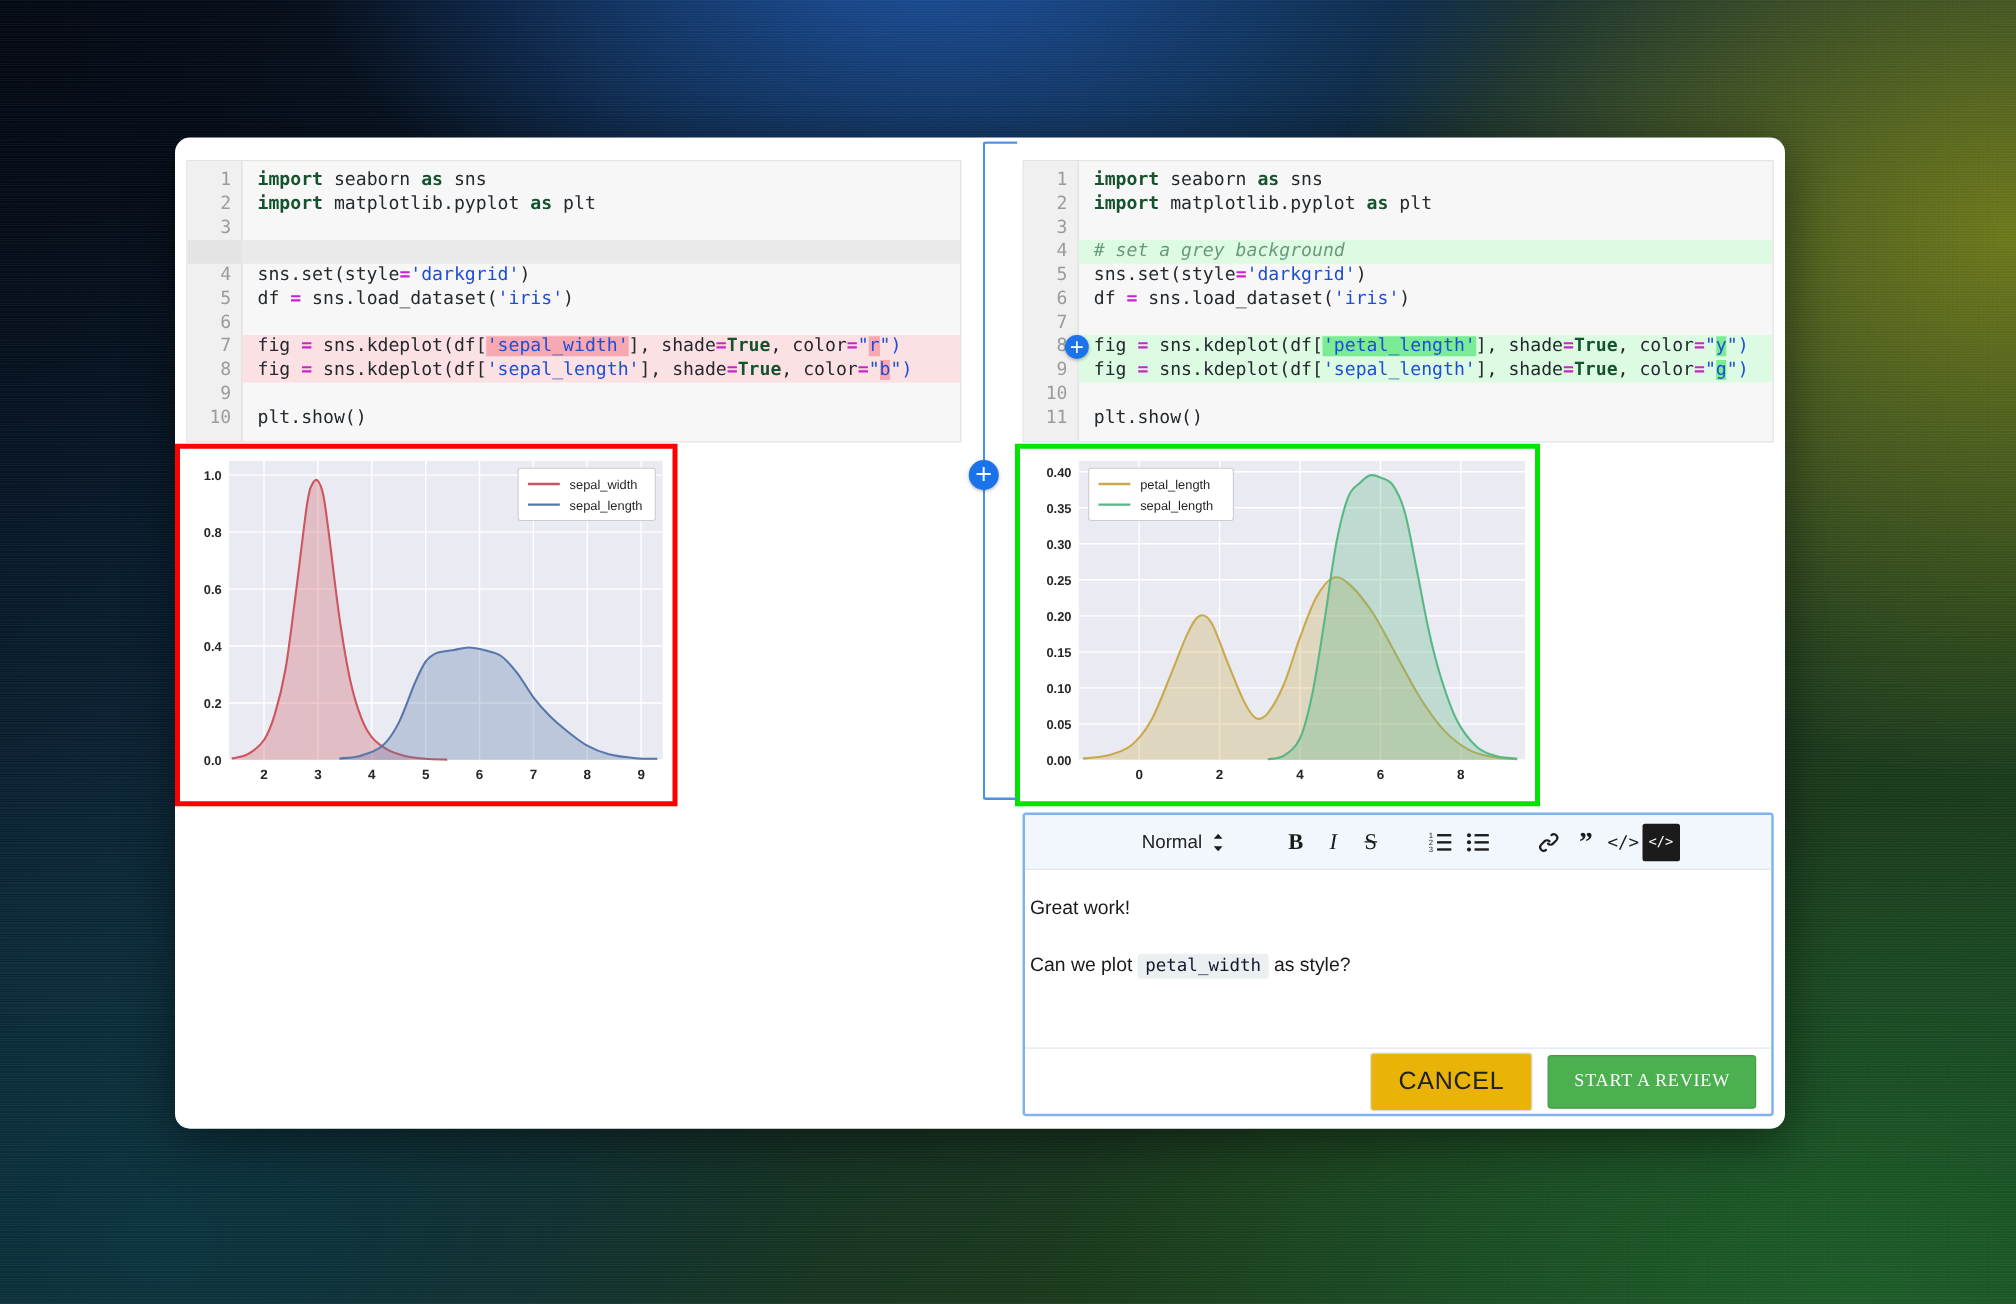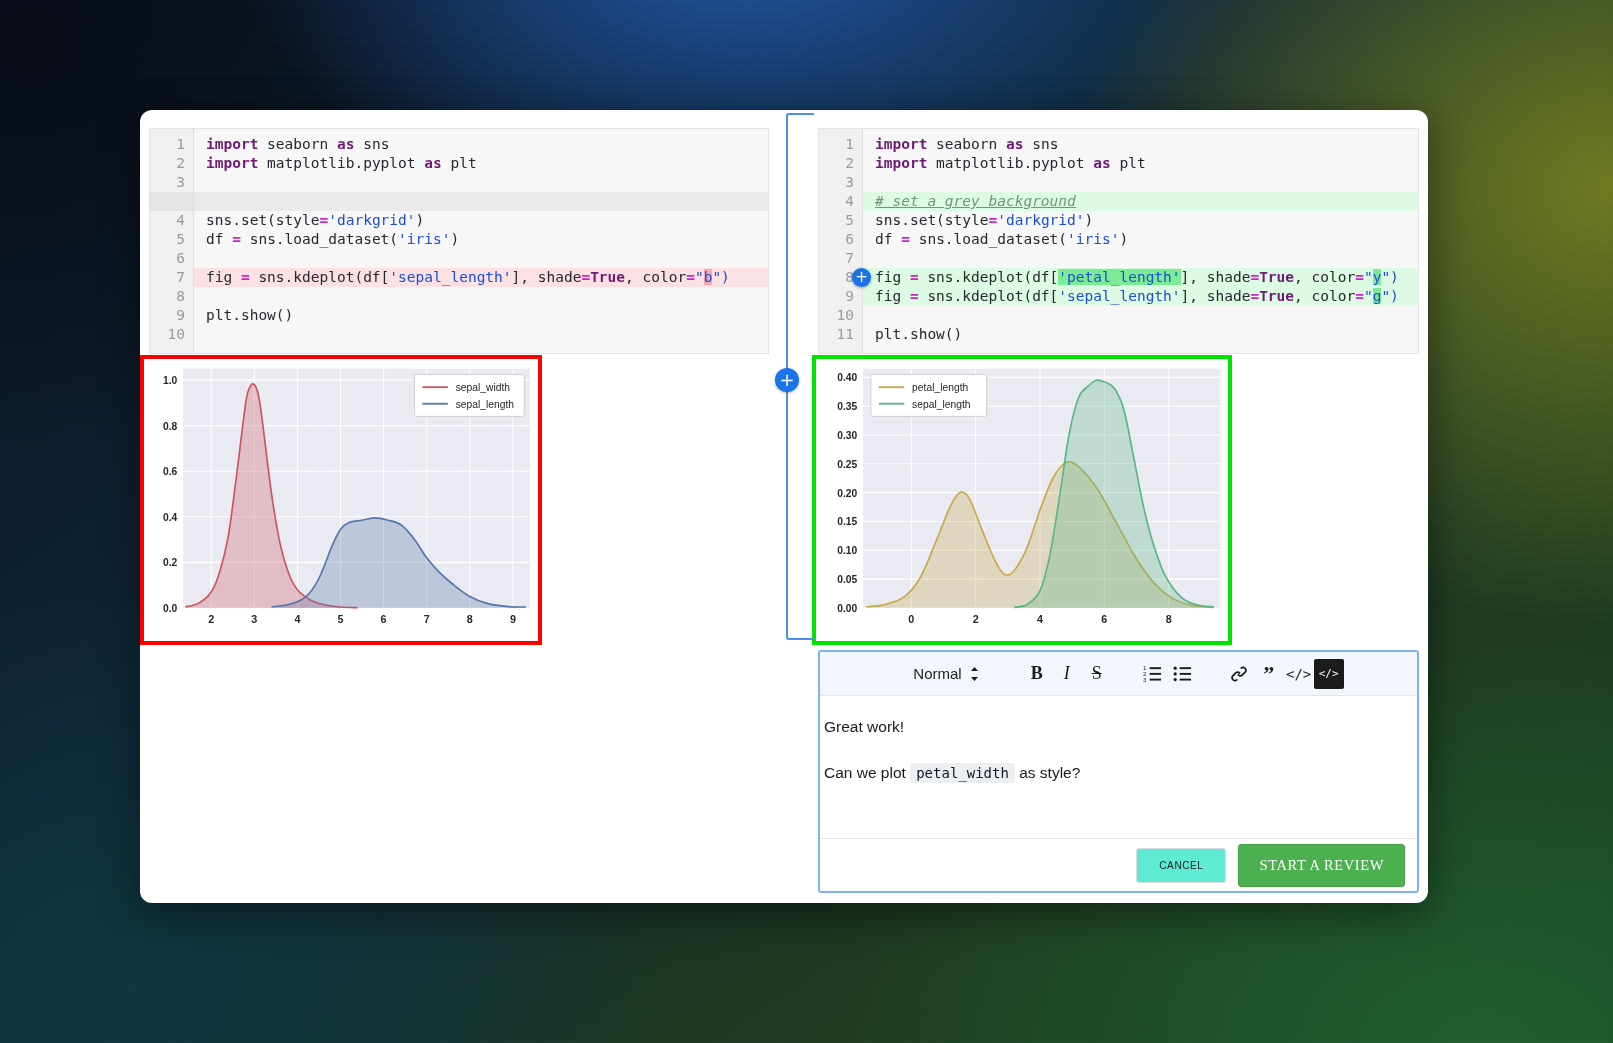--- a/index.html
+++ b/index.html
@@ -52,7 +52,7 @@
   .cl.del{ background:#fbe0e4; }
   .cl.gap{ background:#eaeaea; }
   .gut-gap{ background:#e4e4e4; }
-  .kw{ color:#701a75; font-weight:bold;text-align:right; }
+  .kw{ color:#14532d; font-weight:bold;text-align:right; }
   .str{ color:#1d4ed8; }
   .op{ color:#cc23cc; font-weight:bold; }
   .cm{ color:#6a9a7b; font-style:italic;text-decoration:underline; }

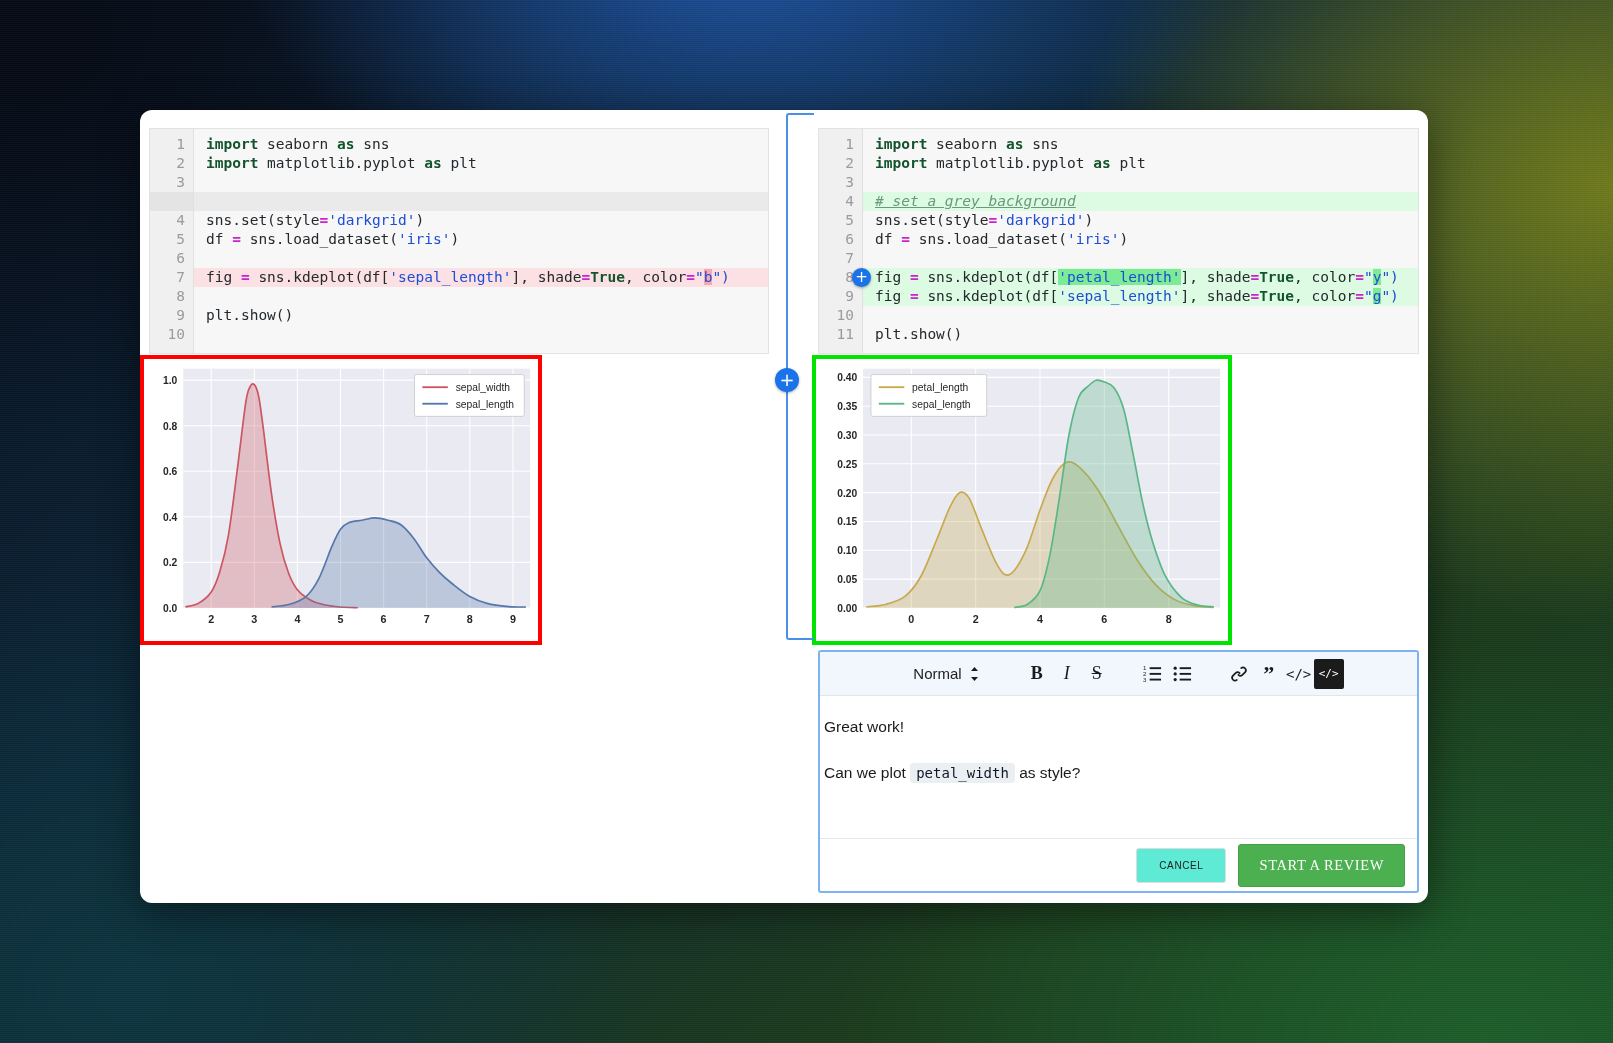--- a/index.html
+++ b/index.html
@@ -55,7 +55,7 @@
   .kw{ color:#14532d; font-weight:bold;text-align:right; }
   .str{ color:#1d4ed8; }
   .op{ color:#cc23cc; font-weight:bold; }
-  .cm{ color:#6a9a7b; font-style:italic;text-decoration:underline; }
+  .cm{ color:#6a9a7b; font-style:italic; }
   .hl-add{ background:#7ceb95; }
   .hl-del{ background:#f7a8b0; }
 

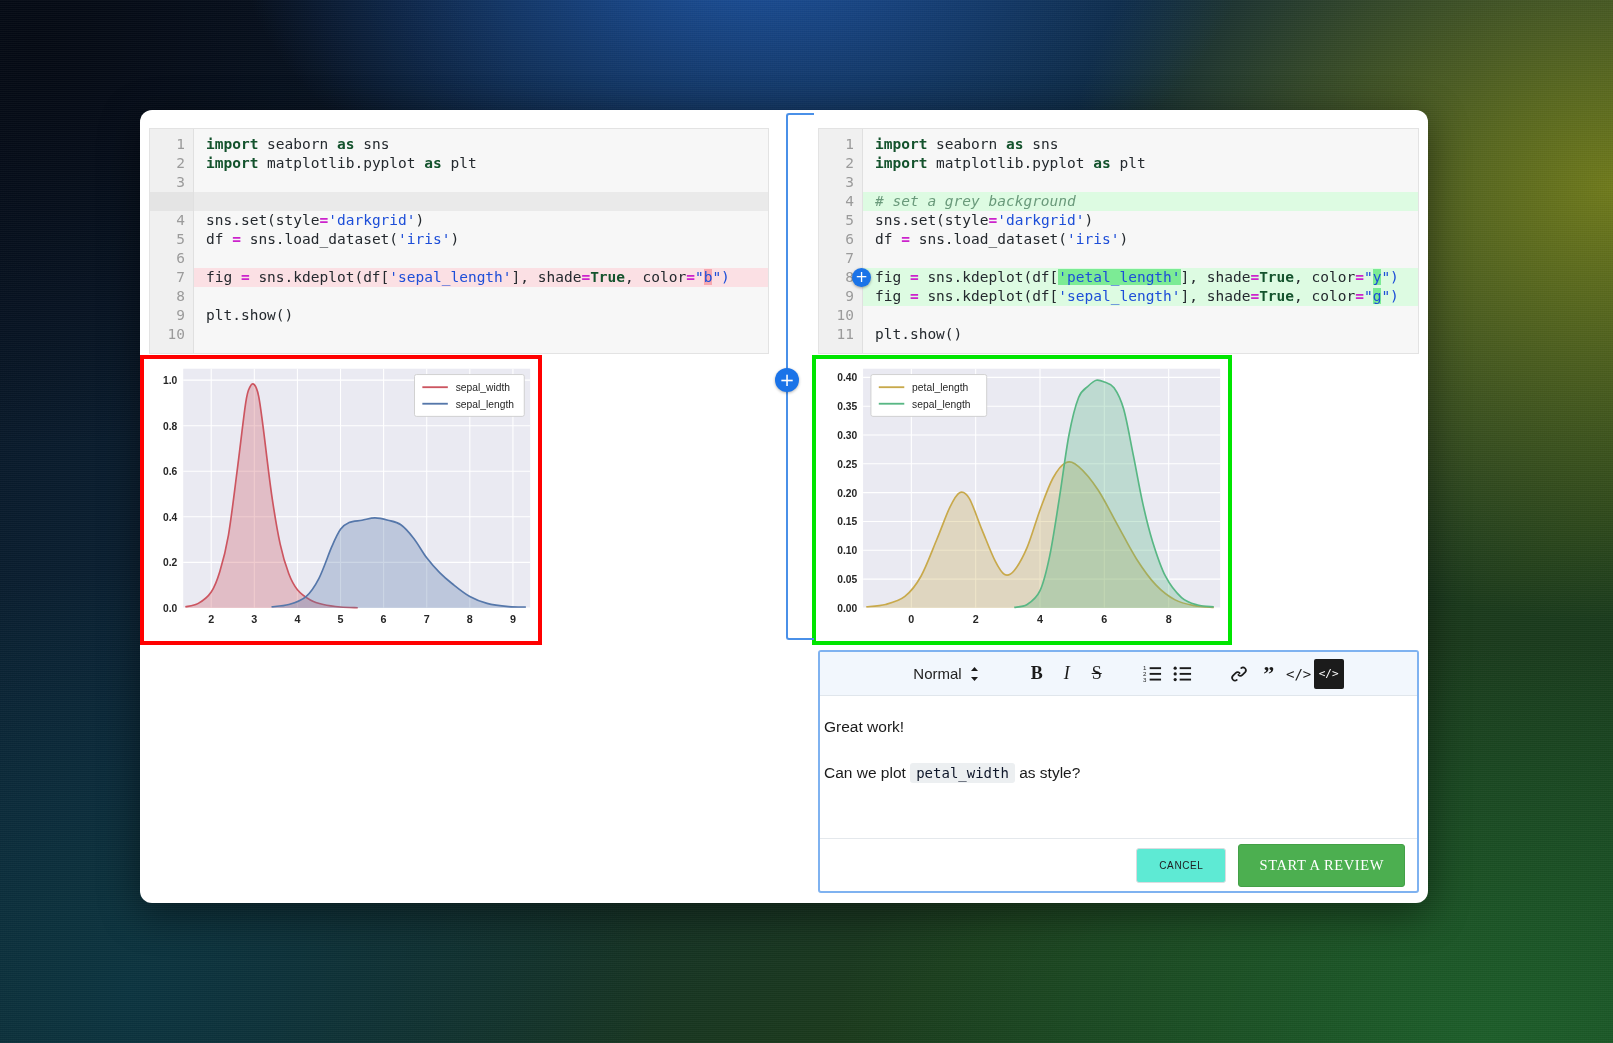--- a/index.html
+++ b/index.html
@@ -145,6 +145,7 @@
         <div class="cl"><span>sns.set(style</span><span class="op">=</span><span class="str">'darkgrid'</span><span>)</span></div>
         <div class="cl"><span>df </span><span class="op">=</span><span> sns.load_dataset(</span><span class="str">'iris'</span><span>)</span></div>
         <div class="cl">&nbsp;</div>
+        <div class="cl del"><span>fig </span><span class="op">=</span><span> sns.kdeplot(df[</span><span class="str hl-del">'sepal_width'</span><span>], shade</span><span class="op">=</span><span class="kw">True</span><span>, color</span><span class="op">=</span><span class="str">"</span><span class="str hl-del">r</span><span class="str">")</span></div>
         <div class="cl del"><span>fig </span><span class="op">=</span><span> sns.kdeplot(df[</span><span class="str">'sepal_length'</span><span>], shade</span><span class="op">=</span><span class="kw">True</span><span>, color</span><span class="op">=</span><span class="str">"</span><span class="str hl-del">b</span><span class="str">")</span></div>
         <div class="cl">&nbsp;</div>
         <div class="cl"><span>plt.show()</span></div>

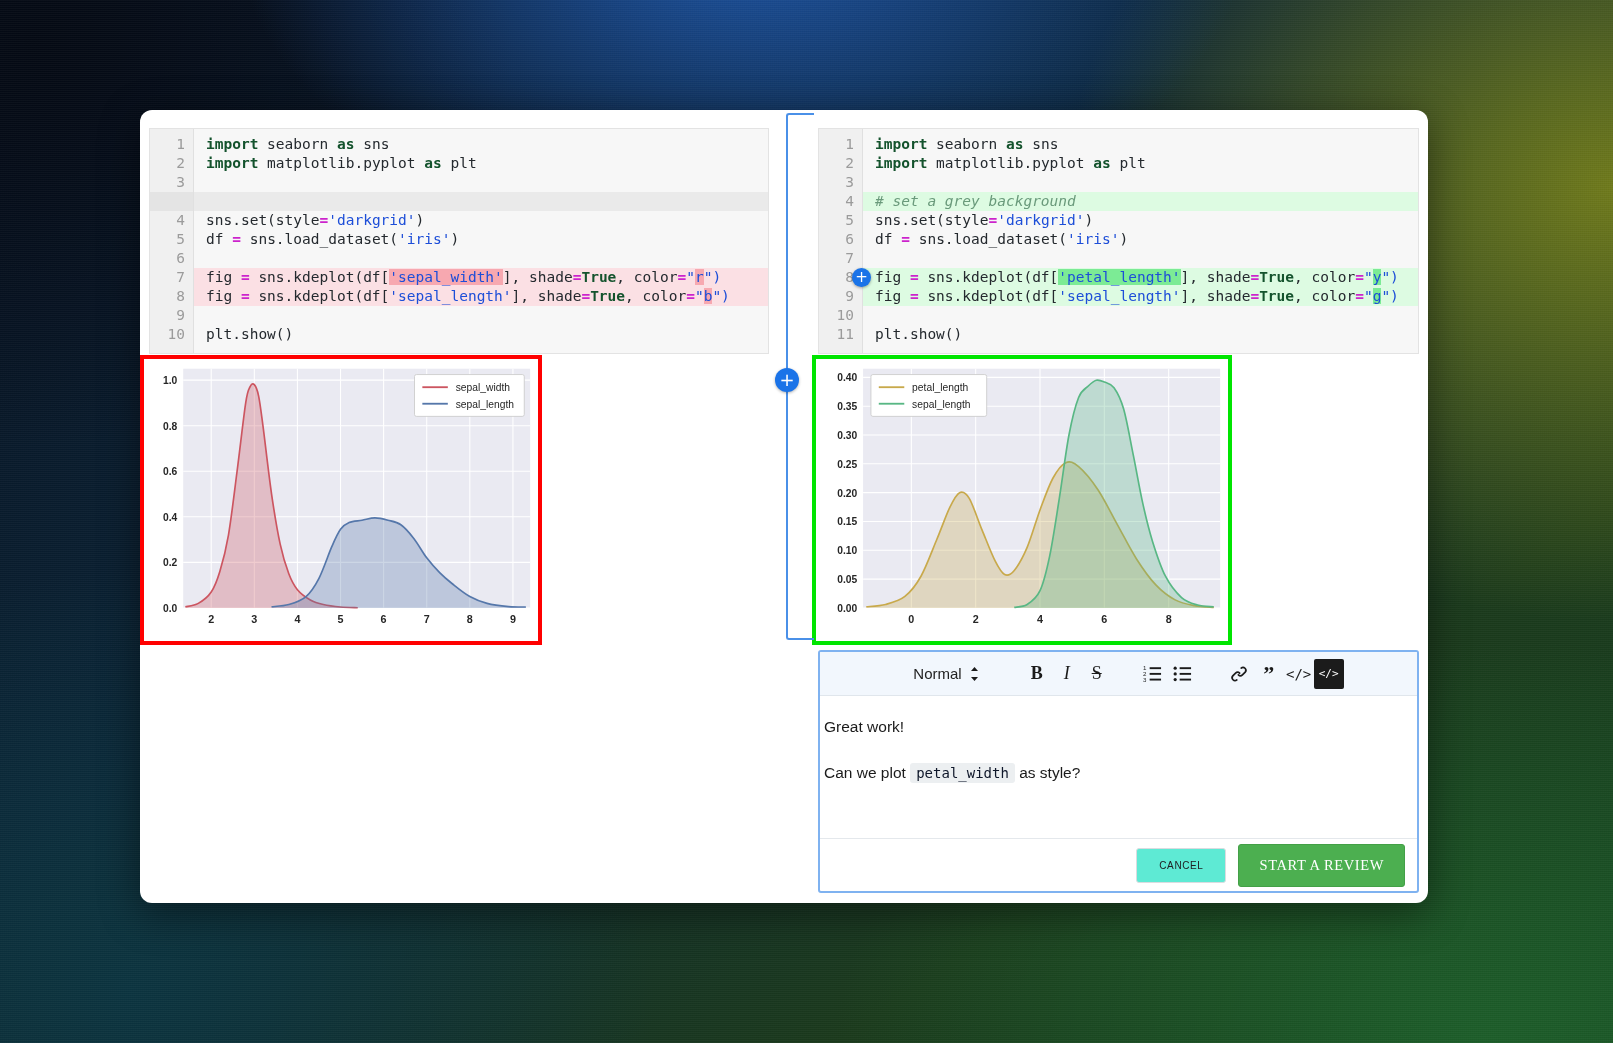--- a/index.html
+++ b/index.html
@@ -109,8 +109,8 @@
   #actions{ position:absolute; left:0; right:0; bottom:0; height:53px;
     border-top:1px solid #e4e8ec; display:flex; align-items:center;
     justify-content:flex-end; gap:12px; padding-right:12px; }
-  #btn-cancel{ background:#5eead4; border:1px solid #dadce0; border-radius:3px;
-    padding:11px 22px; font-size:10px; letter-spacing:.6px; color:#202124; cursor:pointer; }
+  #btn-cancel{ background:#eab308; border:1px solid #dadce0; border-radius:3px;
+    padding:11px 22px; font-size:20px; letter-spacing:.6px; color:#202124; cursor:pointer; }
   #btn-review{ background:#4caf50; border:1px solid #43a047; border-radius:3px;
     padding:12px 20px; font-size:14.5px; letter-spacing:.6px; color:#fff; cursor:pointer;font-family:Liberation Serif, serif; }
 </style>

